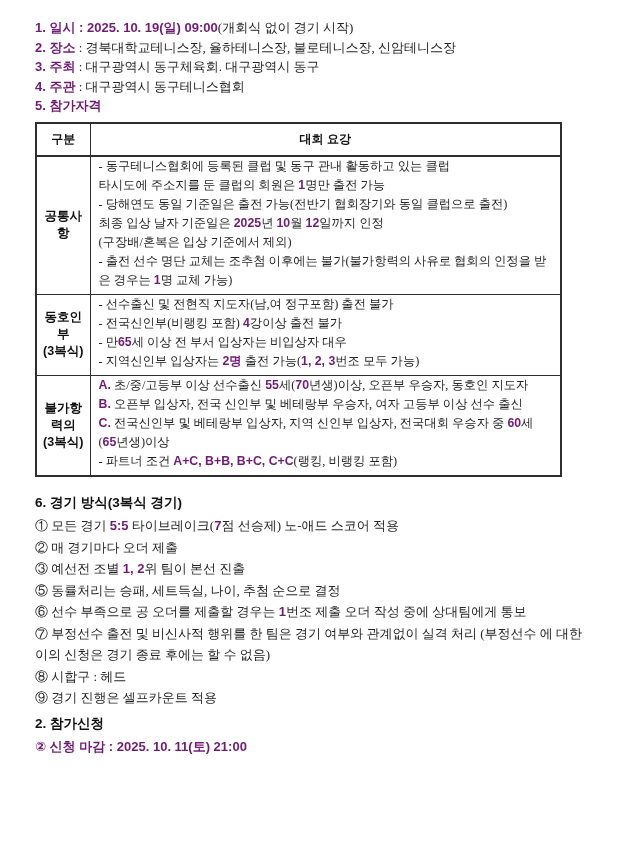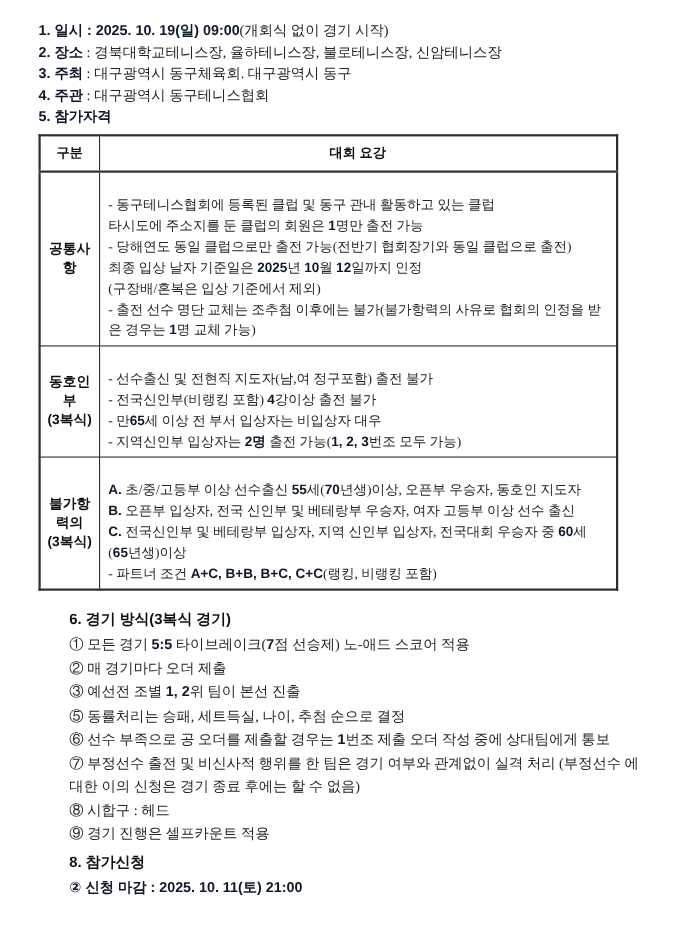--- a/index.html
+++ b/index.html
@@ -11,7 +11,7 @@
            font-size:19px; letter-spacing:.5px; text-align:center; color:#101010;
            margin-bottom:19px; }
 
-  .b { font-family:"Liberation Sans","DejaVu Sans",sans-serif; font-weight:700; color:#0f172a; }
+  .b { font-family:"Liberation Sans","DejaVu Sans",sans-serif; font-weight:700; color:#701a75; }
 
   .intro { font-size:13px; line-height:19.5px; }
   .intro .line { white-space:nowrap; }

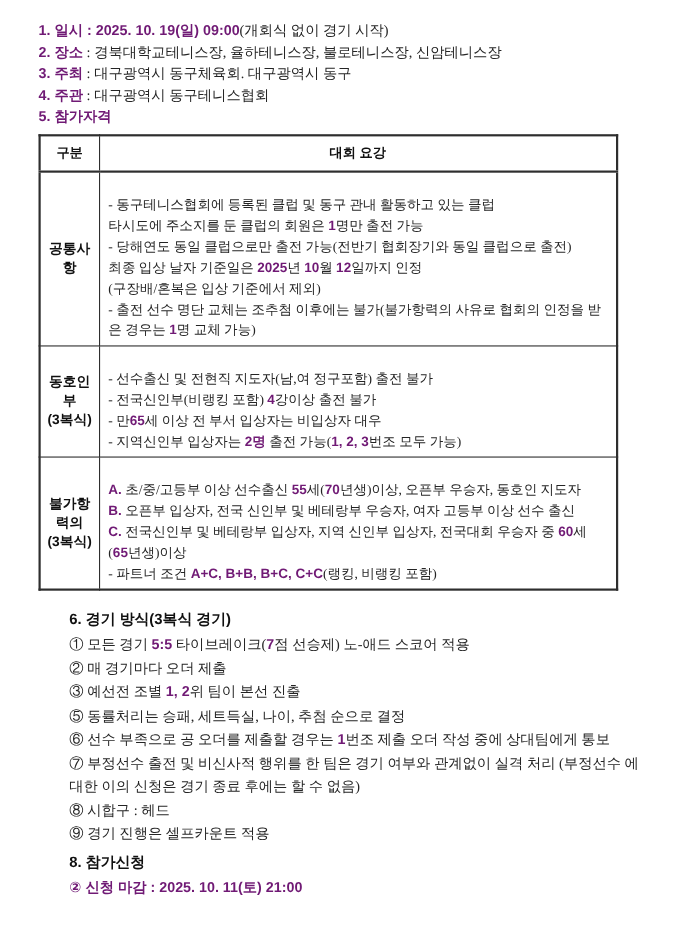--- a/index.html
+++ b/index.html
@@ -26,7 +26,7 @@
                border-bottom:2px solid #2e2e2e; }
   td.lbl { text-align:center; font-family:"Liberation Sans","DejaVu Sans",sans-serif;
            font-weight:700; font-size:12.5px; color:#101010; line-height:17px; padding:2px; }
-  td.cnt { padding:20px 7px 4px 8px; font-size:12.3px; line-height:19px; }
+  td.cnt { padding:0 7px 4px 8px; font-size:12.3px; line-height:19px; }
   td.cnt .tl { min-height:19px; }
 
   .sec { margin-top:15px; font-size:13px; line-height:21.5px;margin-left:28px; }

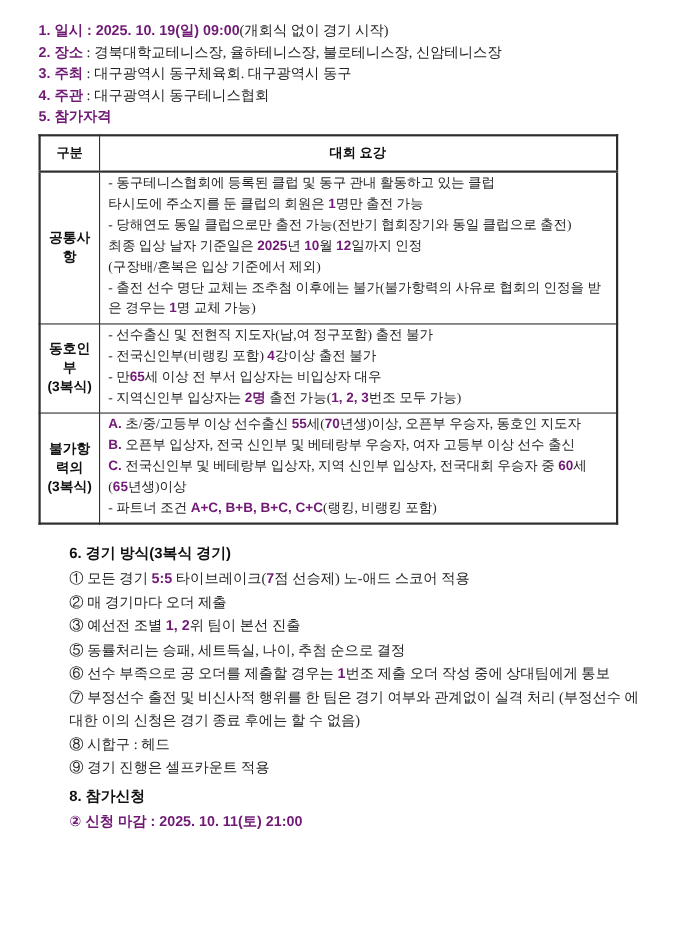--- a/index.html
+++ b/index.html
@@ -68,7 +68,7 @@
         <td class="cnt">
           <div class="tl"><span>- 동구테니스협회에 등록된 클럽 및 동구 관내 활동하고 있는 클럽</span></div>
           <div class="tl"><span>타시도에 주소지를 둔 클럽의 회원은 </span><span class="b">1</span><span>명만 출전 가능</span></div>
-          <div class="tl"><span>- 당해연도 동일 클럽으로만 출전 가능(전반기 협회장기와 동일 클럽으로 출전)</span></div>
+          <div class="tl"><span>- 당해연도 동일 기준일은 출전 가능(전반기 협회장기와 동일 클럽으로 출전)</span></div>
           <div class="tl"><span>최종 입상 날자 기준일은 </span><span class="b">2025</span><span>년 </span><span class="b">10</span><span>월 </span><span class="b">12</span><span>일까지 인정</span></div>
           <div class="tl"><span>(구장배/혼복은 입상 기준에서 제외)</span></div>
           <div class="tl"><span>- 출전 선수 명단 교체는 조추첨 이후에는 불가(불가항력의 사유로 협회의 인정을 받은 경우는 </span><span class="b">1</span><span>명 교체 가능)</span></div>

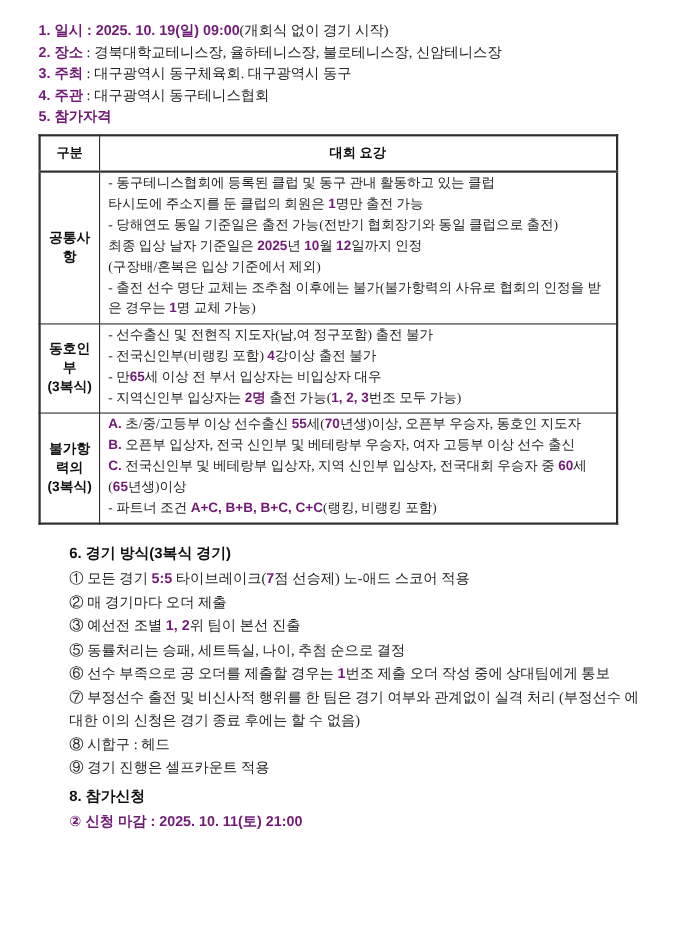--- a/index.html
+++ b/index.html
@@ -29,7 +29,7 @@
   td.cnt { padding:0 7px 4px 8px; font-size:12.3px; line-height:19px; }
   td.cnt .tl { min-height:19px; }
 
-  .sec { margin-top:15px; font-size:13px; line-height:21.5px;margin-left:28px; }
+  .sec { margin-top:15px; font-size:13px; line-height:21.5px; }
   .sec-h { font-family:"Liberation Sans","DejaVu Sans",sans-serif; font-weight:700;
            font-size:13.5px; color:#101010; margin-bottom:2px; }
   .sec7 { margin-top:4px; }

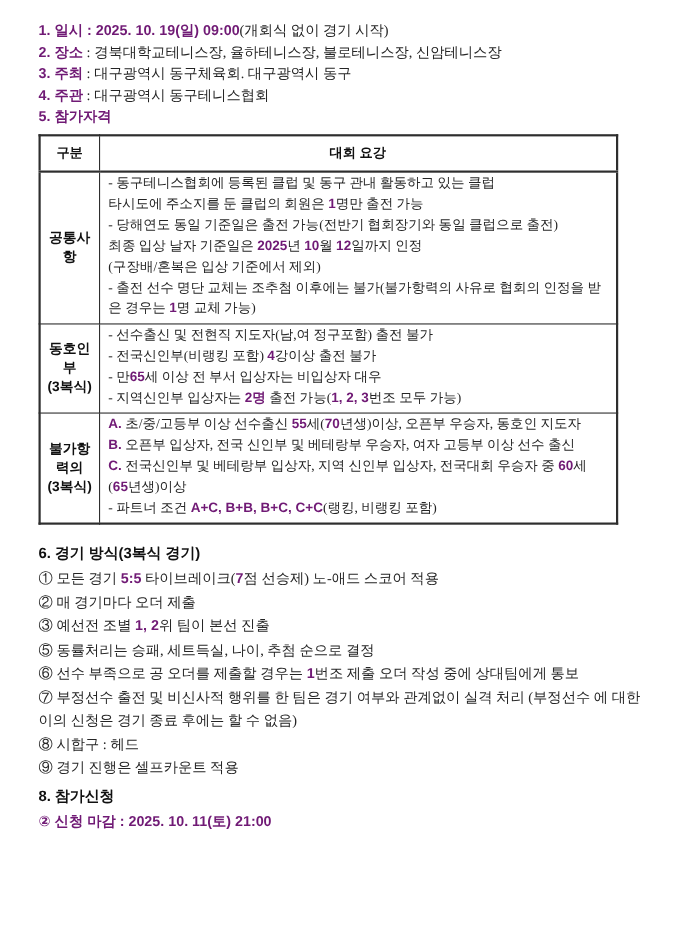--- a/index.html
+++ b/index.html
@@ -114,7 +114,7 @@
   </div>
 
   <div class="sec sec7">
-    <div class="sec-h">8. 참가신청</div>
+    <div class="sec-h">2. 참가신청</div>
     <div class="sline"><span class="b">② 신청 마감 : 2025. 10. 11(토) 21:00</span></div>
 
   </div>

